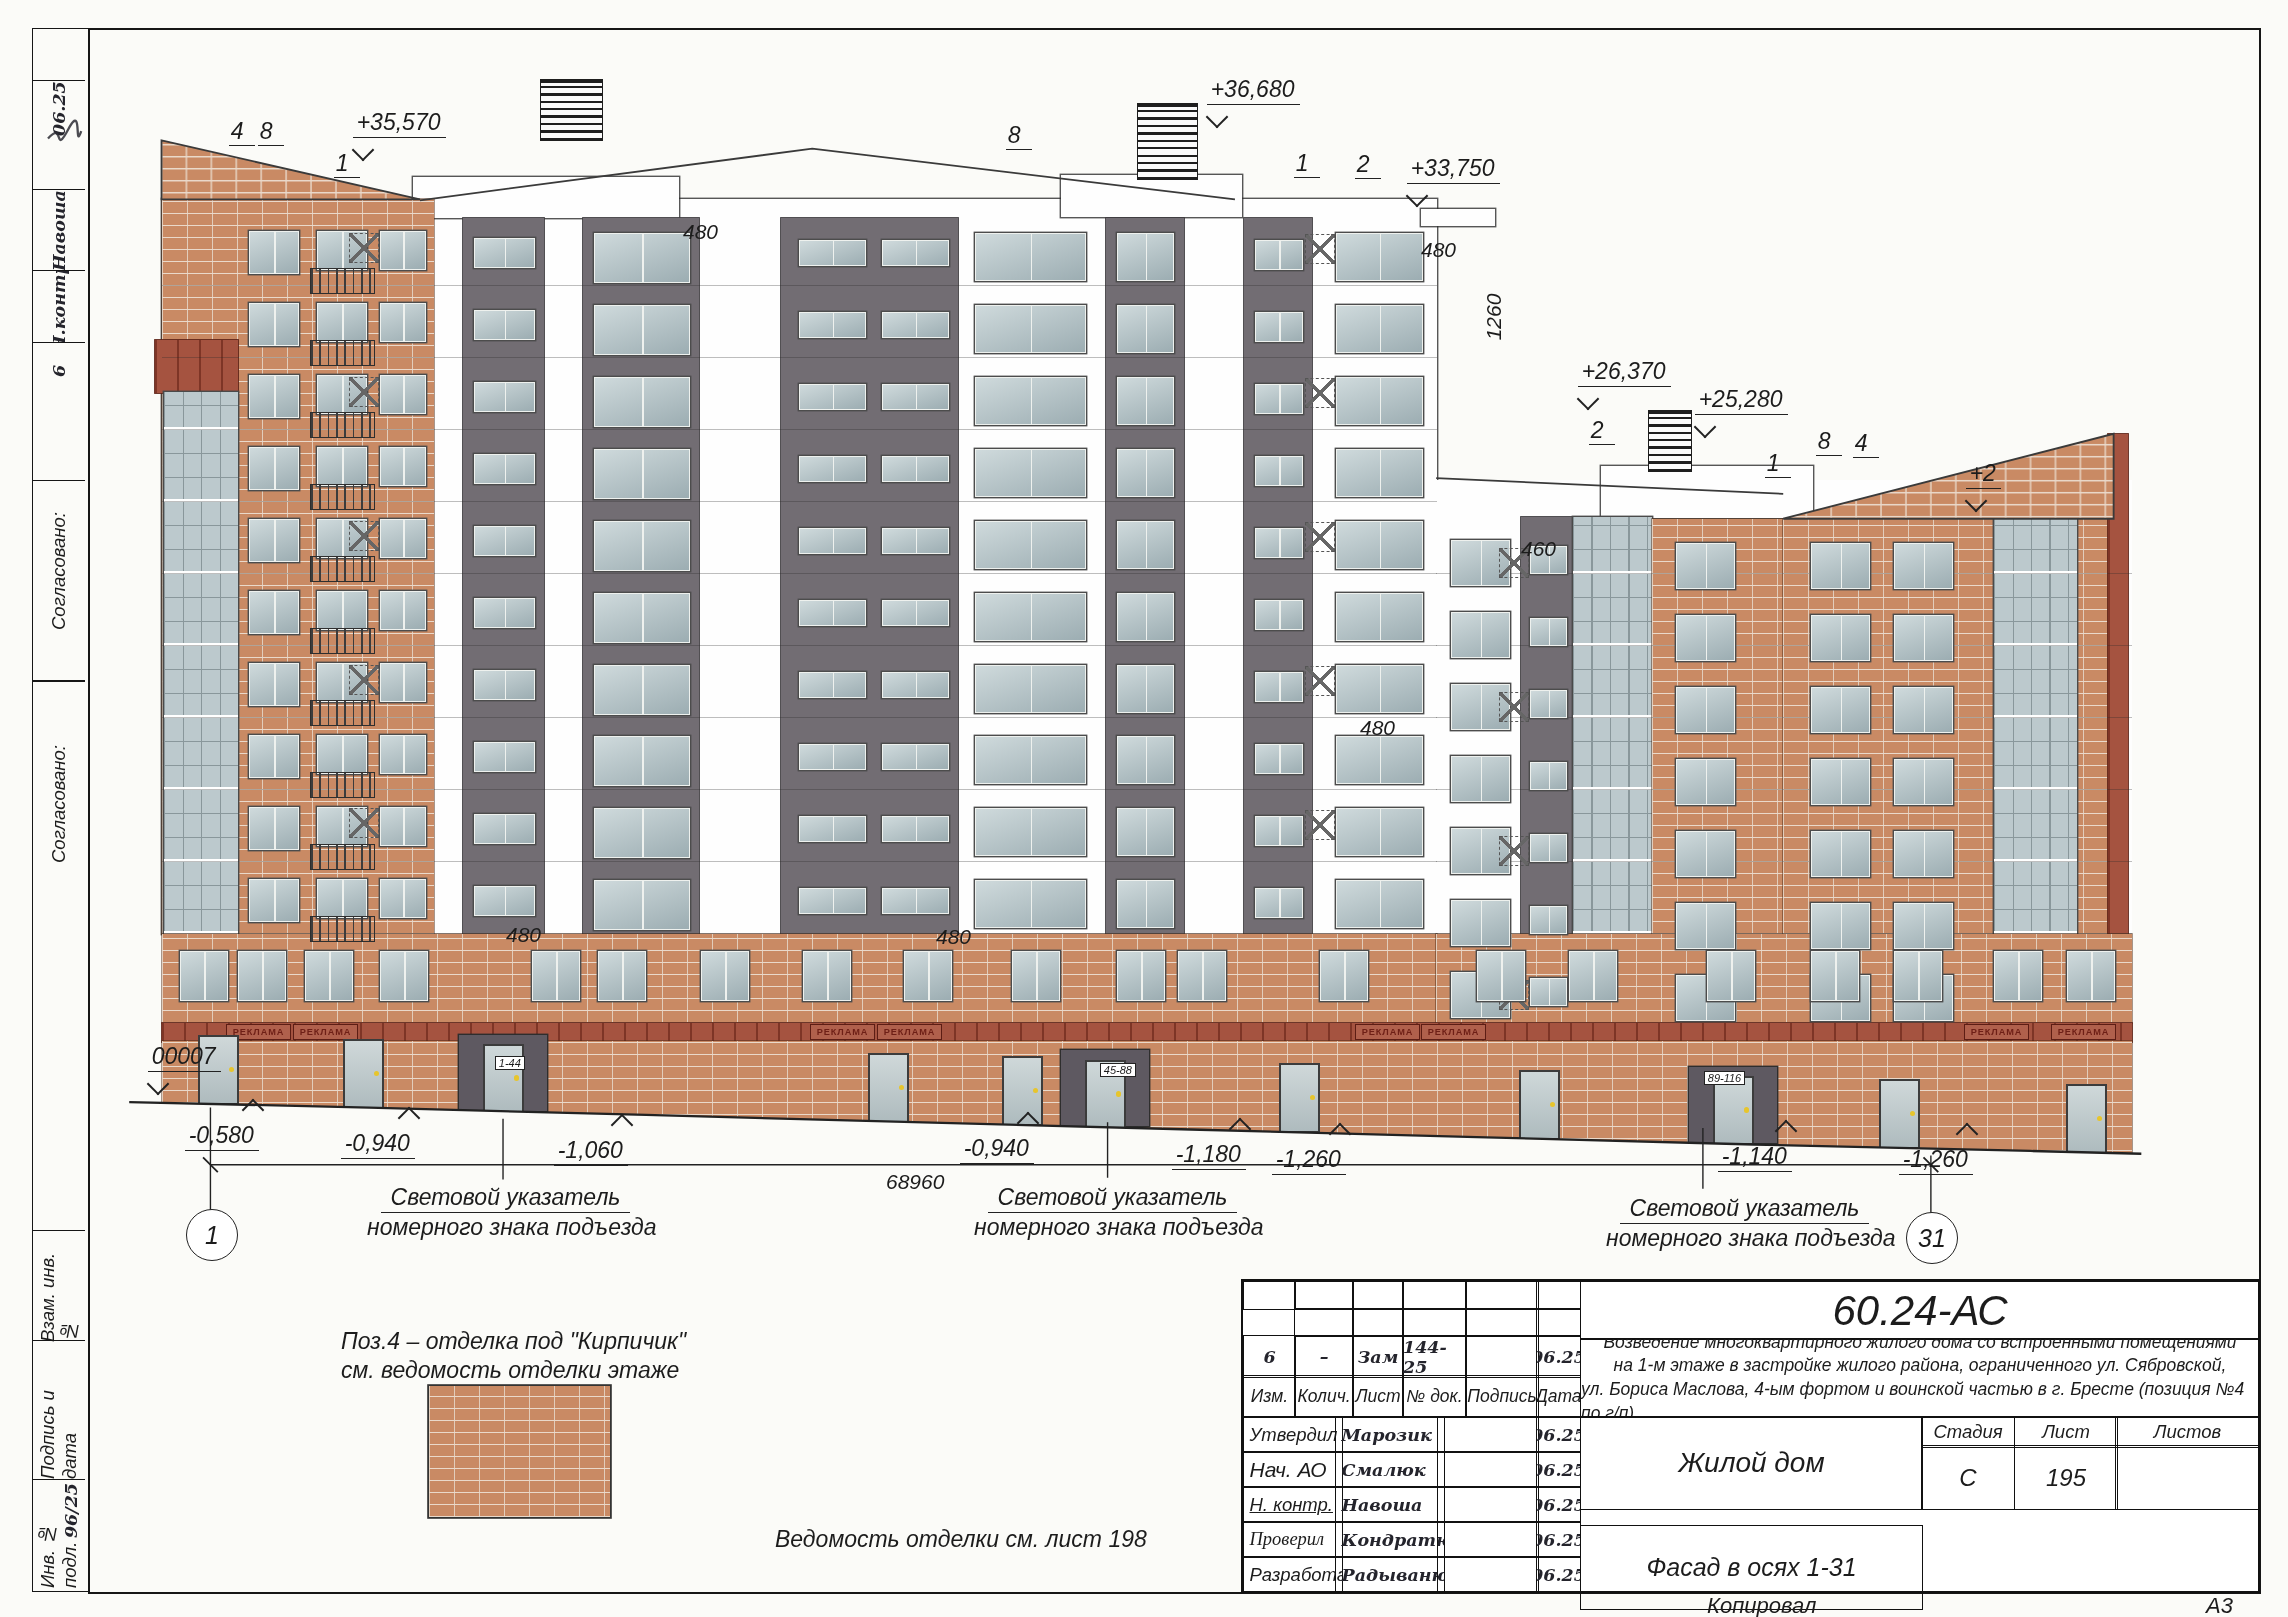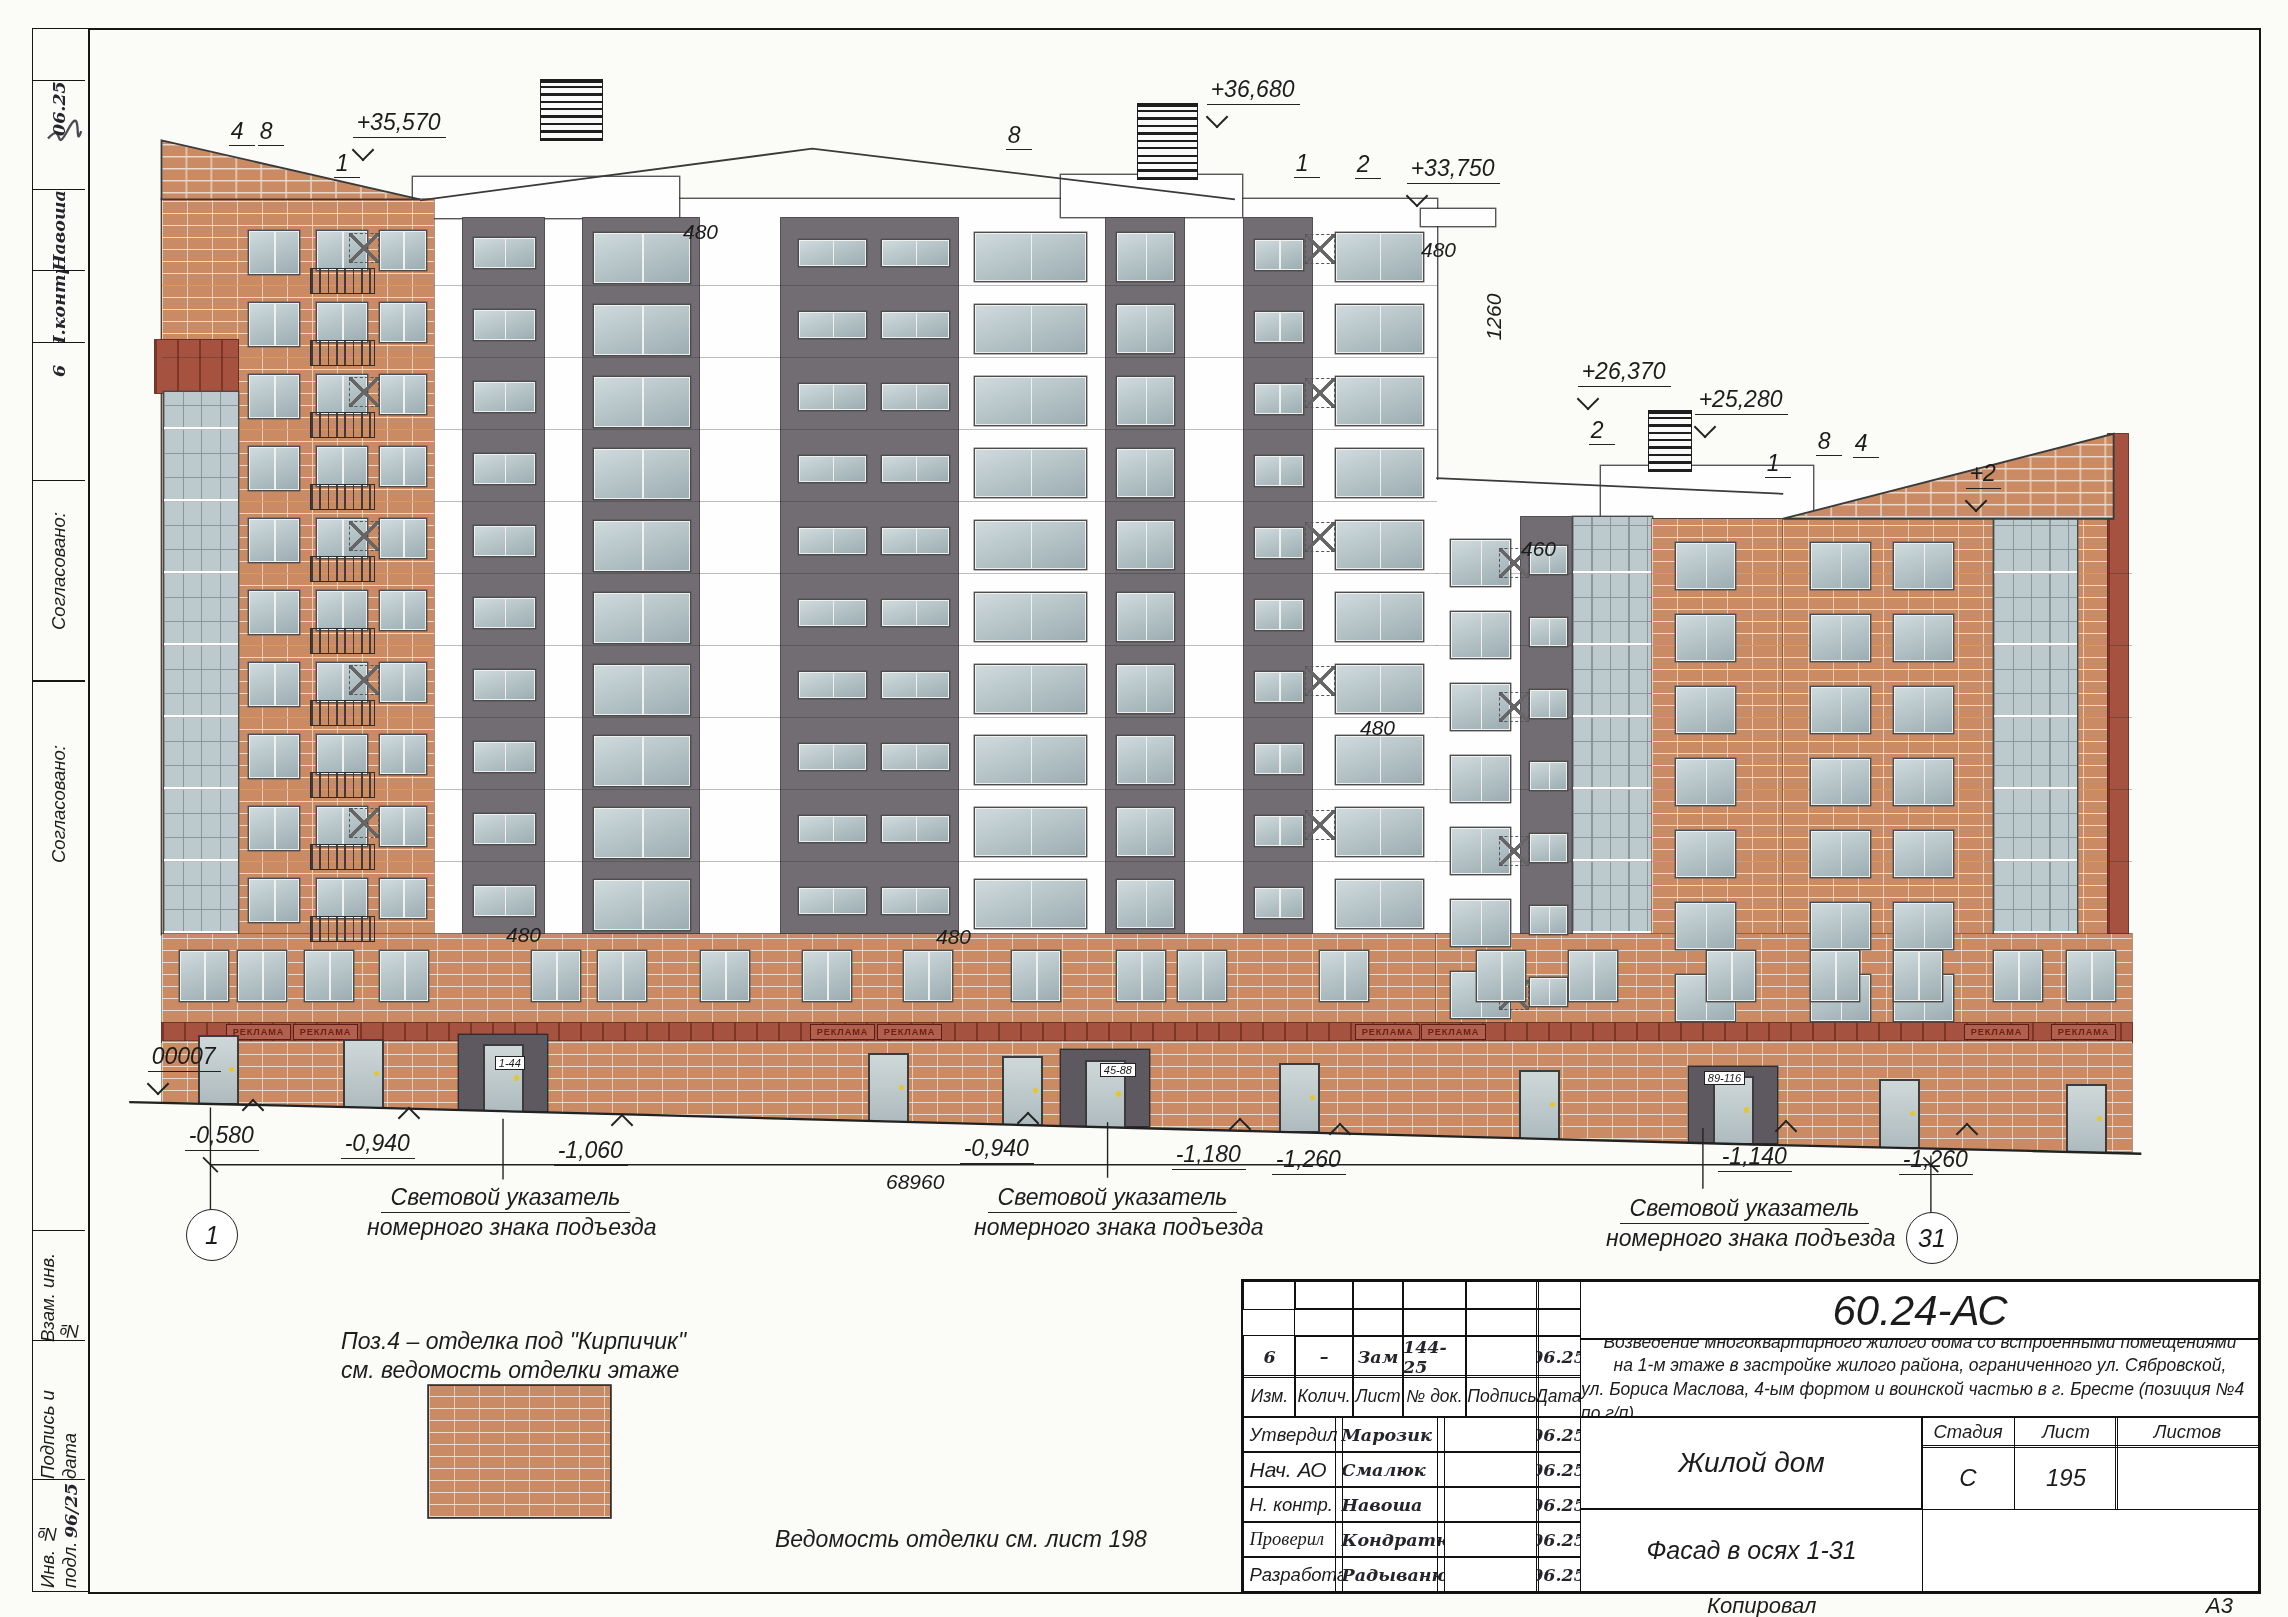--- a/index.html
+++ b/index.html
@@ -445,7 +445,7 @@
       <div class="c hand" style="left: 92px; top: 170px; width: 102px; height: 35px; justify-content: flex-start; padding-left: 5.5px;">Смалюк</div>
       <div class="c" style="left: 194px; top: 170px; width: 100px; height: 35px;"></div>
       <div class="c hand" style="left: 293px; top: 170px; width: 43px; height: 35px;">06.25</div>
-      <div class="c gost" style="left: 0px; top: 205px; width: 92px; height: 35px; font-size: 18.5px; justify-content: flex-start; padding-left: 5.5px;">Н. контр.</div>
+      <div class="c gost" style="left: 0px; top: 205px; width: 92px; height: 35px; font-size: 18.5px; justify-content: flex-start; padding-left: 5.5px; text-decoration: underline;">Н. контр.</div>
       <div class="c hand" style="left: 92px; top: 205px; width: 102px; height: 35px; justify-content: flex-start; padding-left: 5.5px;">Навоша</div>
       <div class="c" style="left: 194px; top: 205px; width: 100px; height: 35px;"></div>
       <div class="c hand" style="left: 293px; top: 205px; width: 43px; height: 35px;">06.25</div>

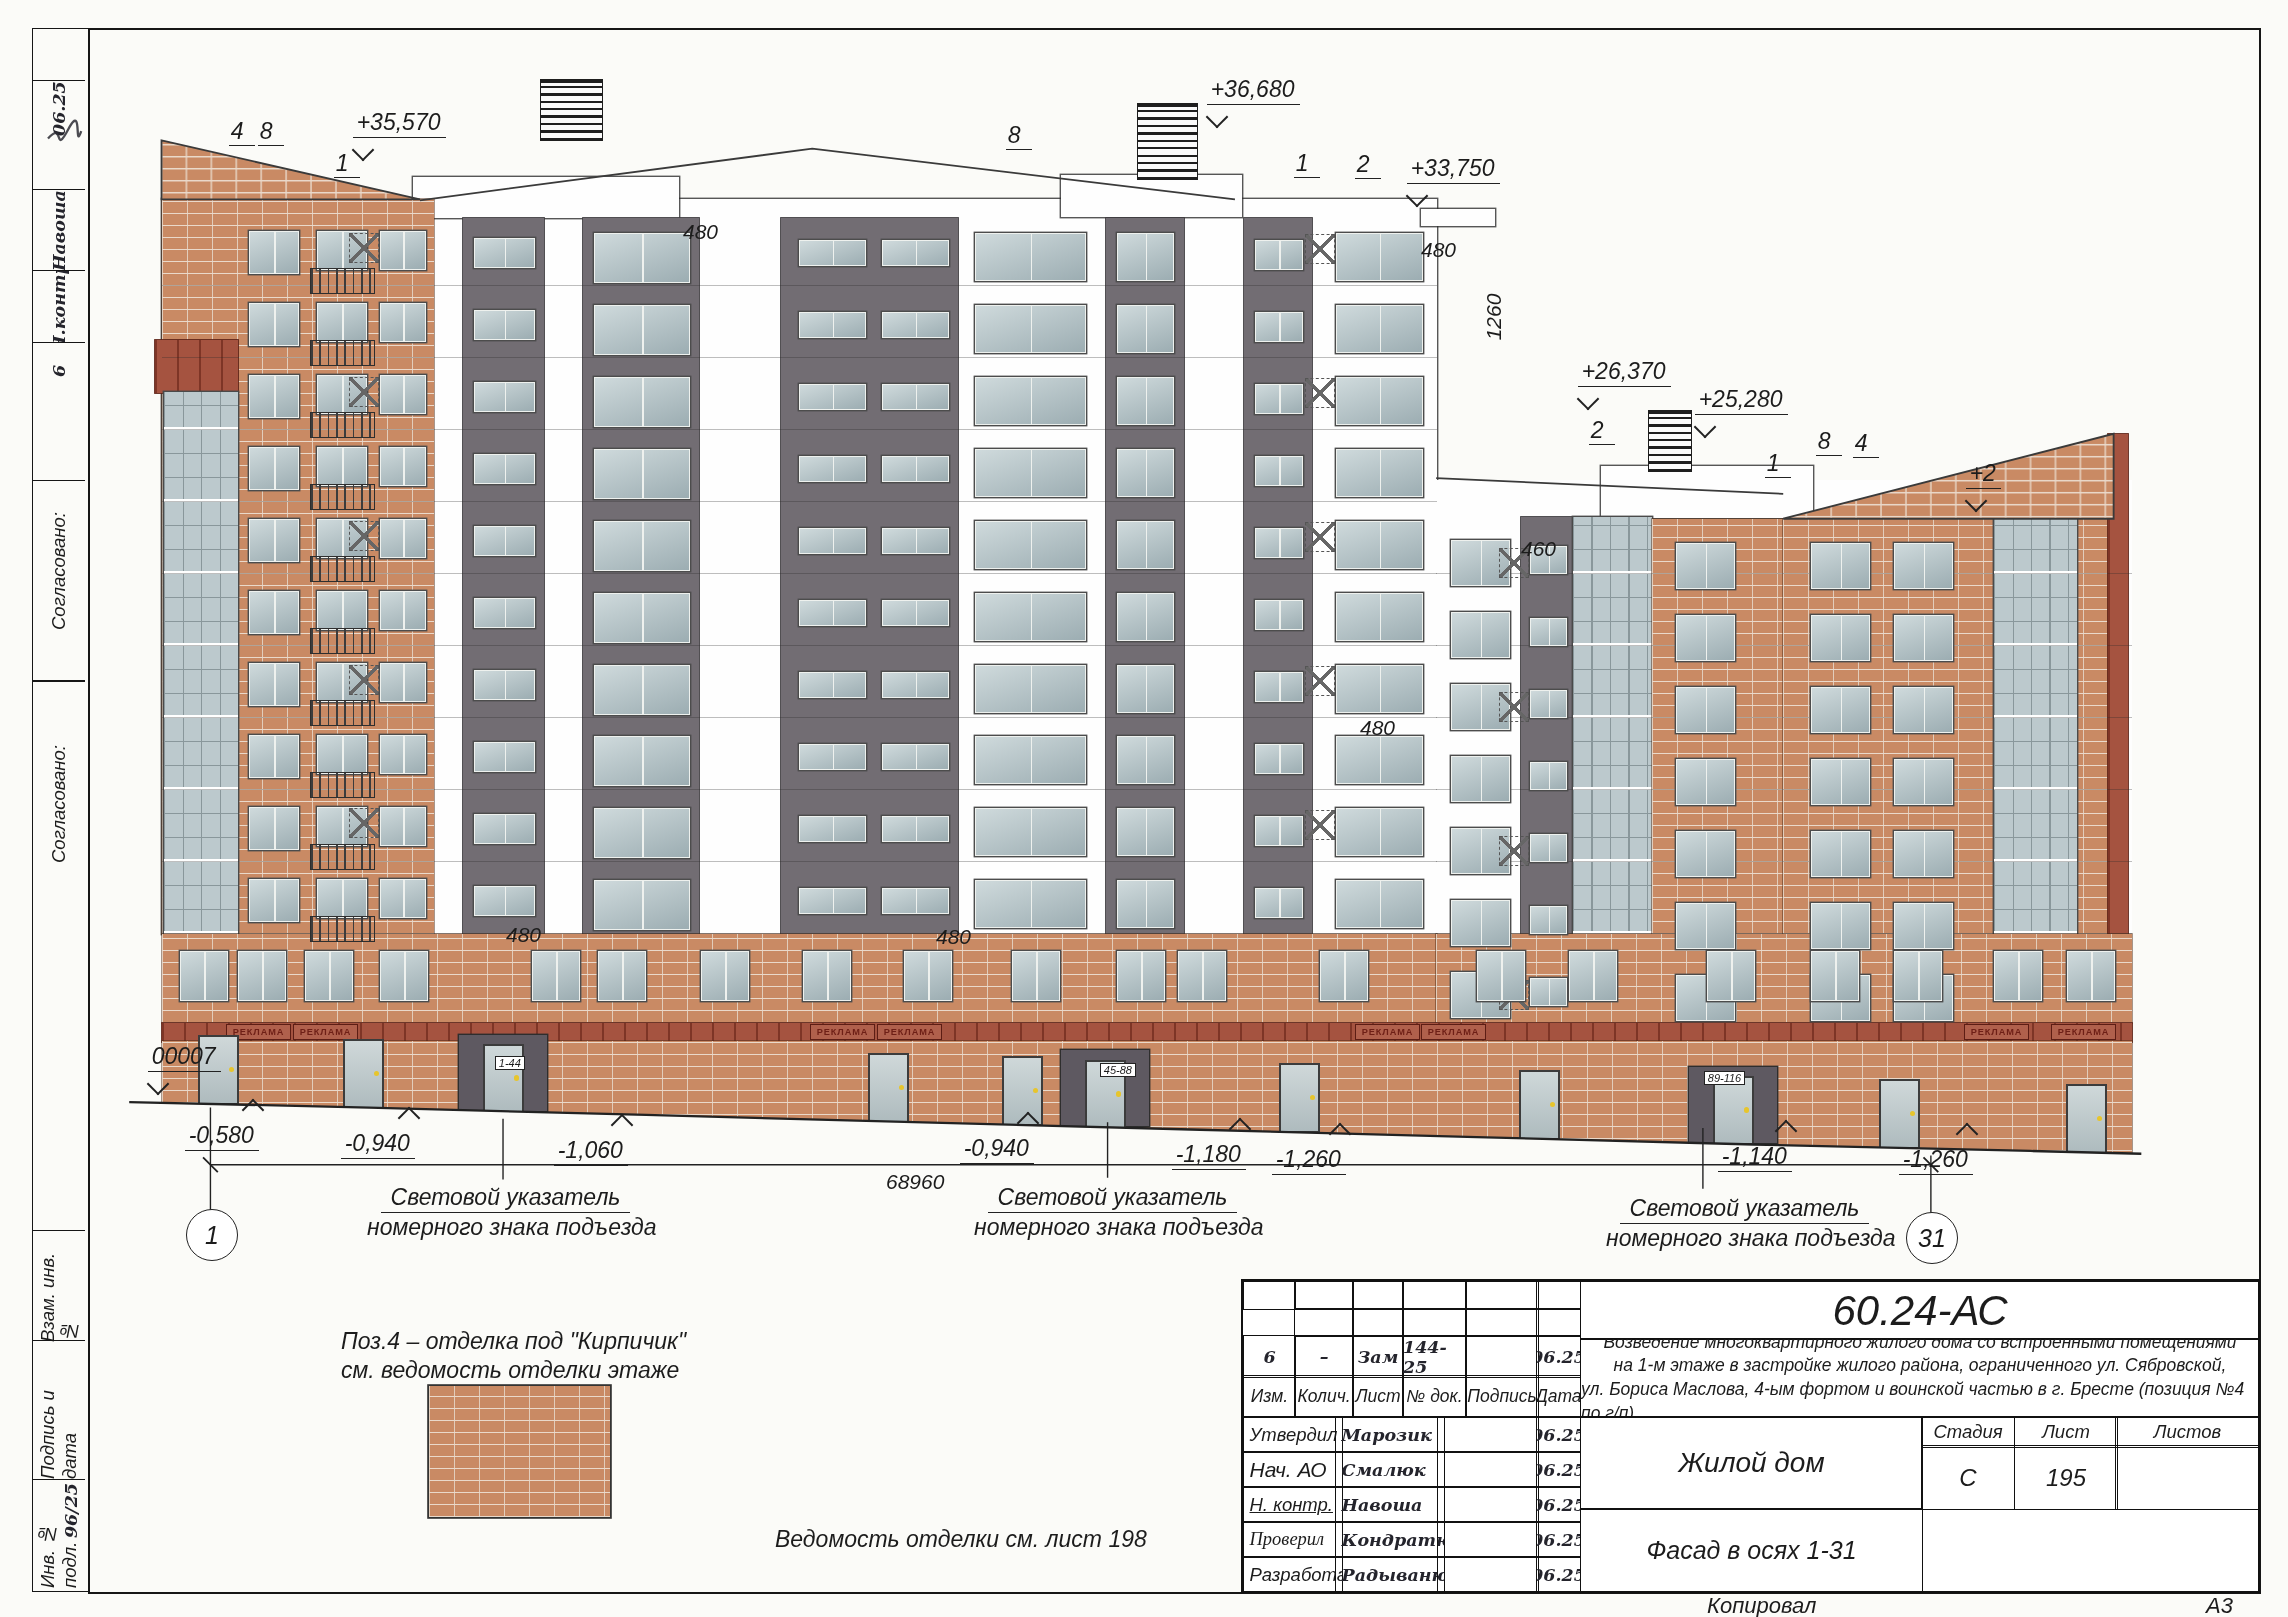--- a/index.html
+++ b/index.html
@@ -466,7 +466,7 @@
     <span>ул. Бориса Маслова, 4-ым фортом и воинской частью в г. Бресте (позиция №4 по г/п)</span>
   </div>
   <div class="c" style="left:337px;top:135px;width:341px;height:92px;font-size:28px">Жилой дом</div>
-  <div class="c" style="left:337px;top:227px;width:341px;height:83px;font-size:25px">Фасад в осях 1-31</div>
+  <div class="c" style="left:337px;top:244px;width:341px;height:83px;font-size:25px">Фасад в осях 1-31</div>
   <div class="c" style="left:678px;top:135px;width:92px;height:29.5px;font-size:18.5px">Стадия</div>
   <div class="c" style="left:771px;top:135px;width:102px;height:29.5px;font-size:18.5px">Лист</div>
   <div class="c" style="left:872px;top:135px;width:143px;height:29.5px;font-size:18.5px">Листов</div>

